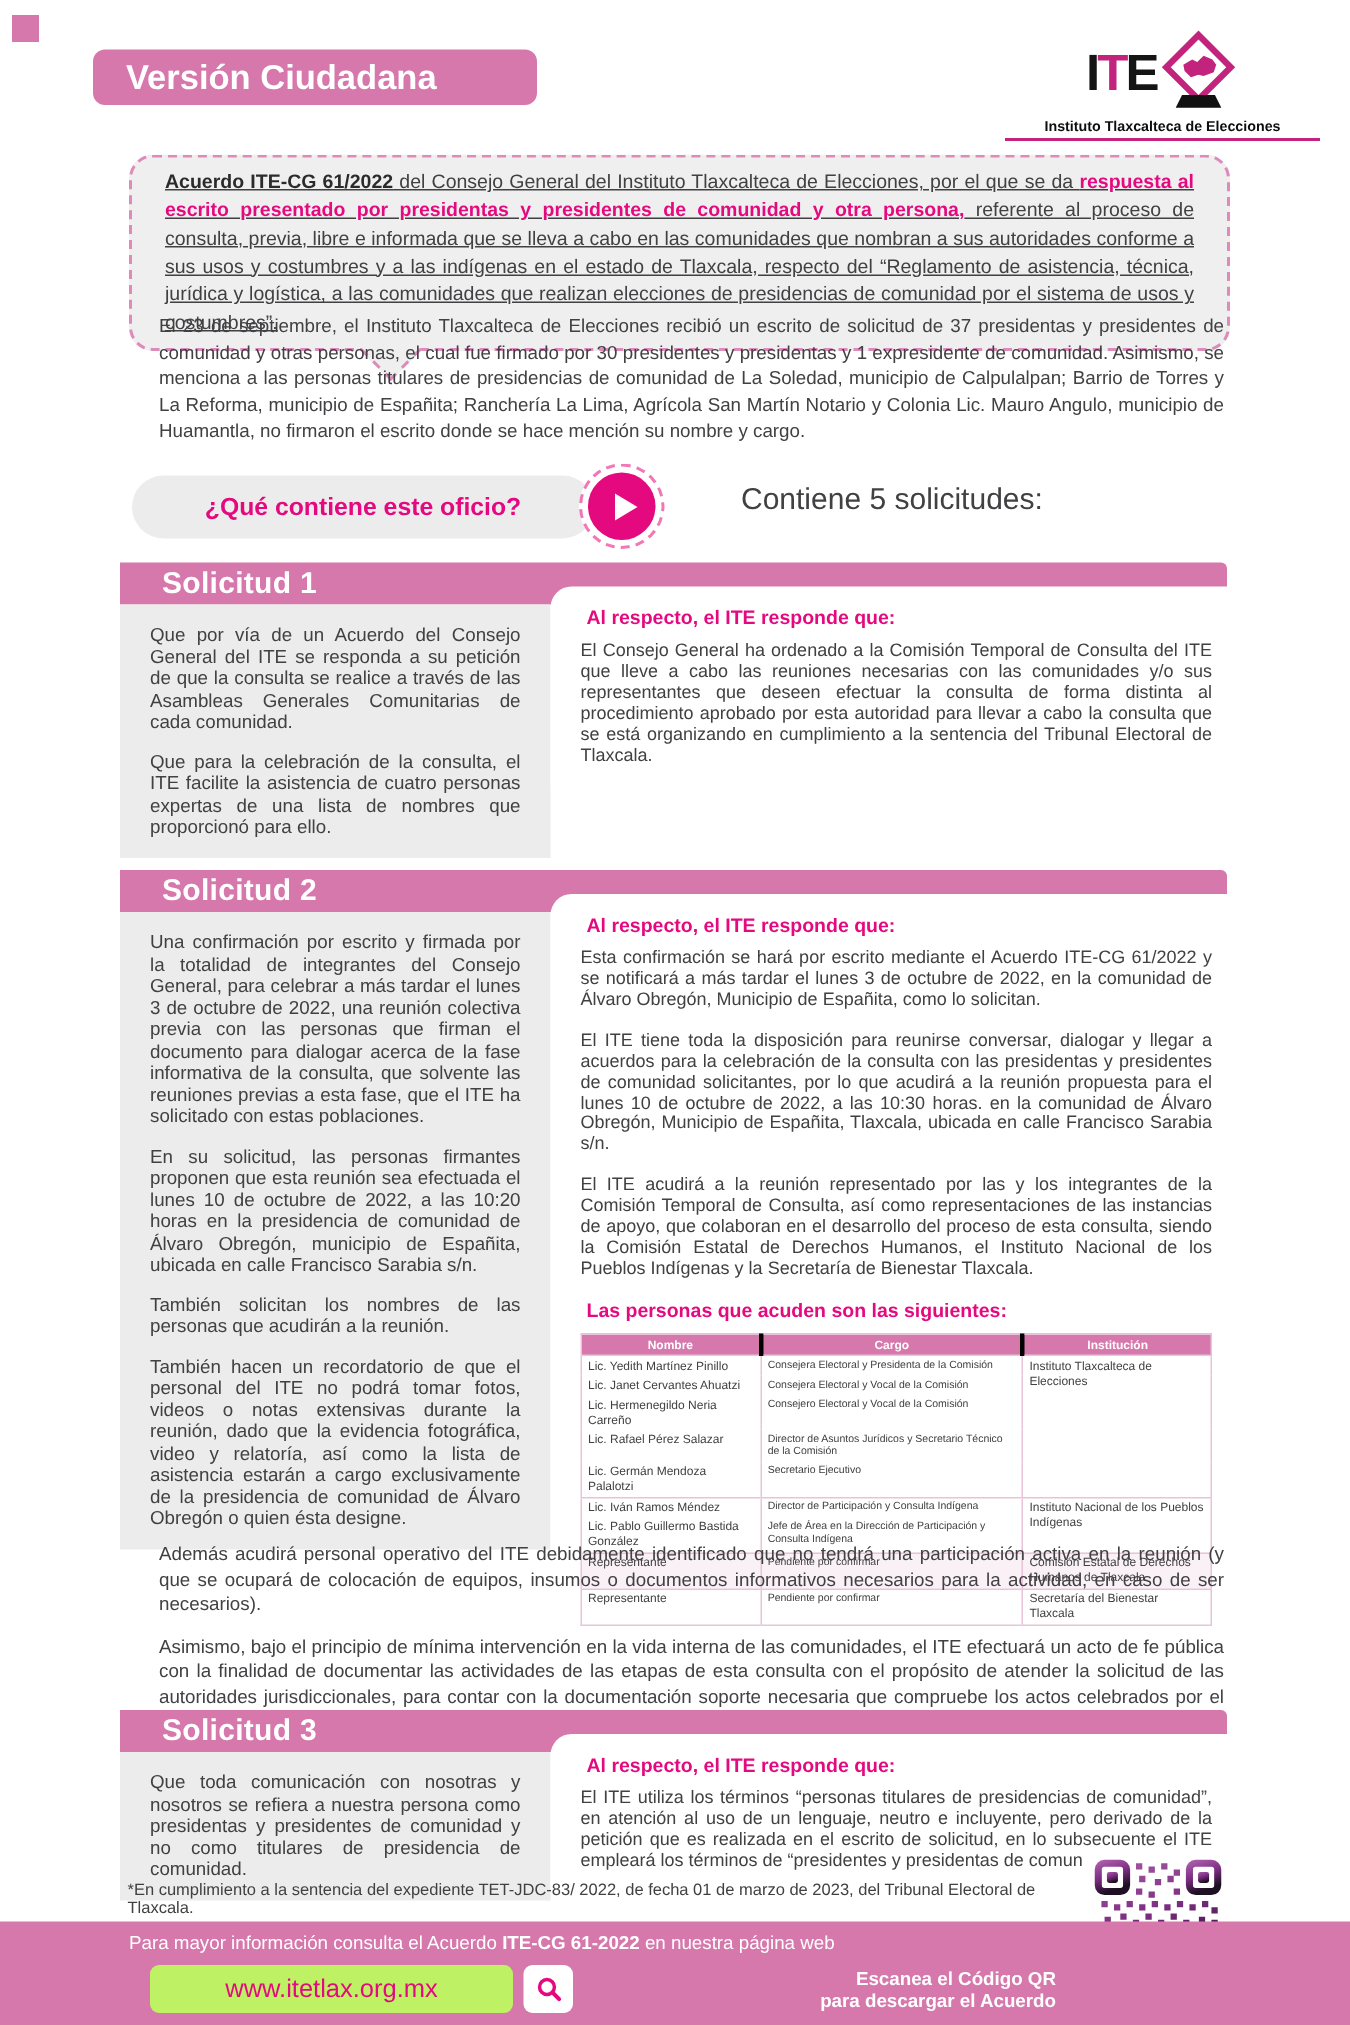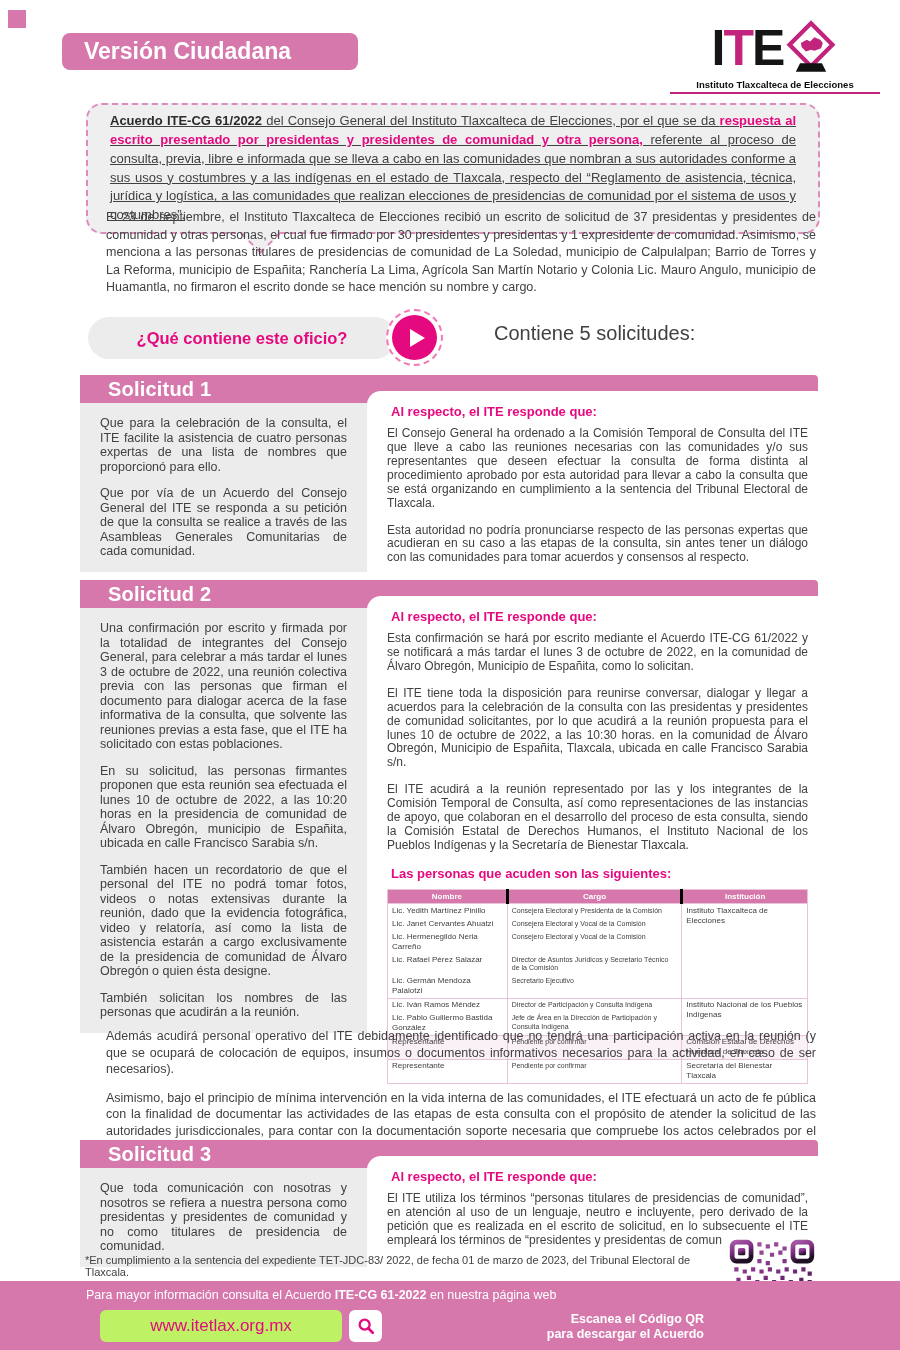--- a/index.html
+++ b/index.html
@@ -25,7 +25,7 @@
   
   .logo{position:absolute;right:20px;top:20px;width:210px;text-align:center;}
   .logo-row{display:flex;align-items:center;justify-content:center;gap:1px;}
-  .logo-letters{font-size:50px;font-weight:800;line-height:0.95;color:#151515;letter-spacing:-2px;}
+  .logo-letters{font-size:34px;font-weight:800;line-height:0.95;color:#151515;letter-spacing:-2px;}
   .logo-letters .t{color:var(--logo-magenta);}
   .logo-caption{margin-top:1px;font-size:9.5px;font-weight:bold;color:#0d0d0d;border-bottom:2.5px solid var(--logo-magenta);padding-bottom:2px;}
 

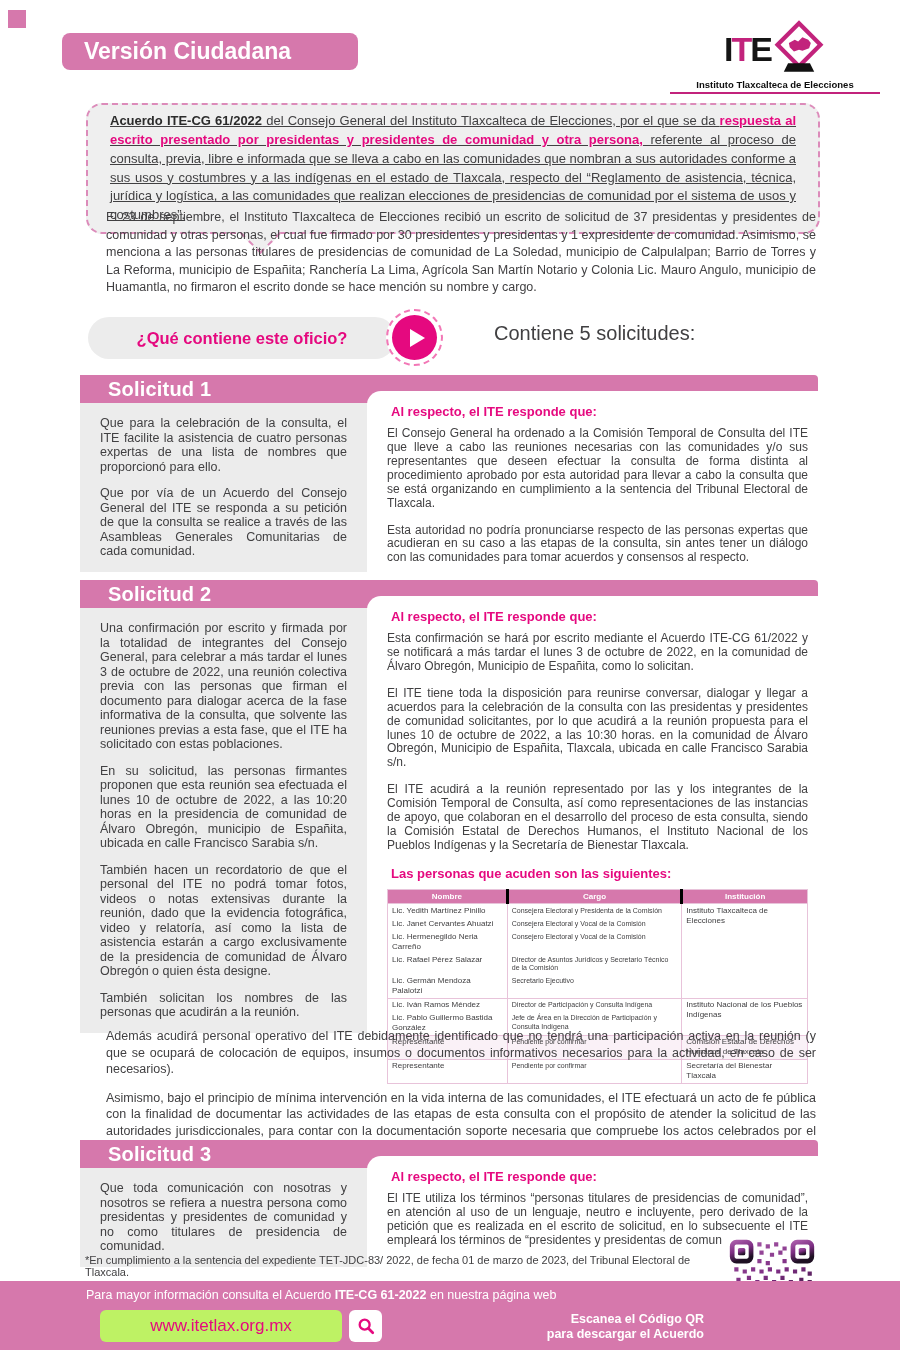--- a/index.html
+++ b/index.html
@@ -145,8 +145,8 @@
     </div>
     <div class="cols">
       <div class="request">
+        <p>Que por vía de un Acuerdo del Consejo General del ITE se responda a su petición de que la consulta se realice a través de las Asambleas Generales Comunitarias de cada comunidad.</p>
         <p>Que para la celebración de la consulta, el ITE facilite la asistencia de cuatro personas expertas de una lista de nombres que proporcionó para ello.</p>
-        <p>Que por vía de un Acuerdo del Consejo General del ITE se responda a su petición de que la consulta se realice a través de las Asambleas Generales Comunitarias de cada comunidad.</p>
       </div>
       <div class="response">
         <h4>Al respecto, el ITE responde que:</h4>

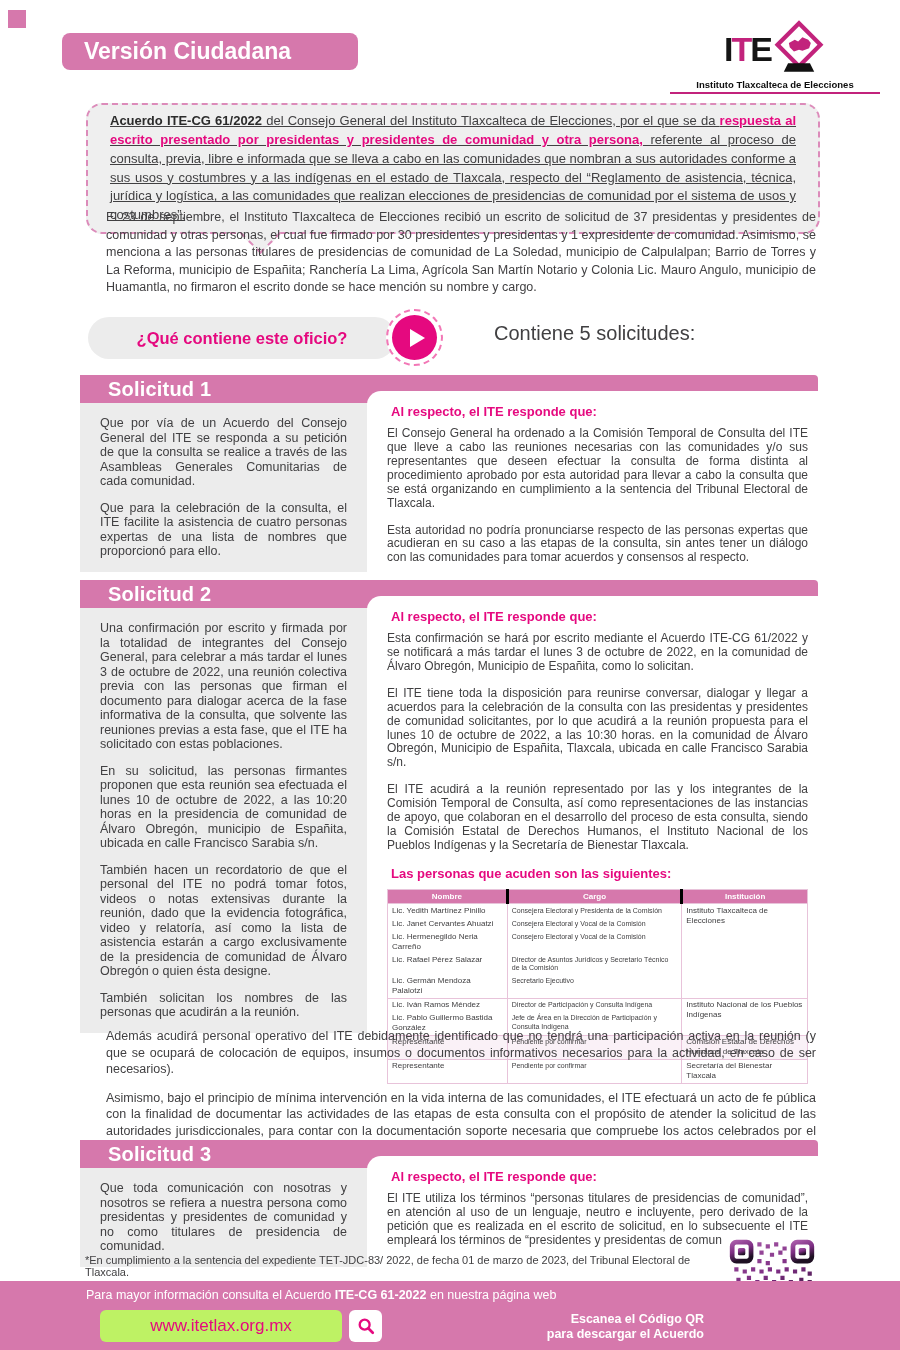--- a/index.html
+++ b/index.html
@@ -151,7 +151,6 @@
       <div class="response">
         <h4>Al respecto, el ITE responde que:</h4>
         <p>El Consejo General ha ordenado a la Comisión Temporal de Consulta del ITE que lleve a cabo las reuniones necesarias con las comunidades y/o sus representantes que deseen efectuar la consulta de forma distinta al procedimiento aprobado por esta autoridad para llevar a cabo la consulta que se está organizando en cumplimiento a la sentencia del Tribunal Electoral de Tlaxcala.</p>
-        <p>Esta autoridad no podría pronunciarse respecto de las personas expertas que acudieran en su caso a las etapas de la consulta, sin antes tener un diálogo con las comunidades para tomar acuerdos y consensos al respecto.</p>
       </div>
     </div>
   </section>

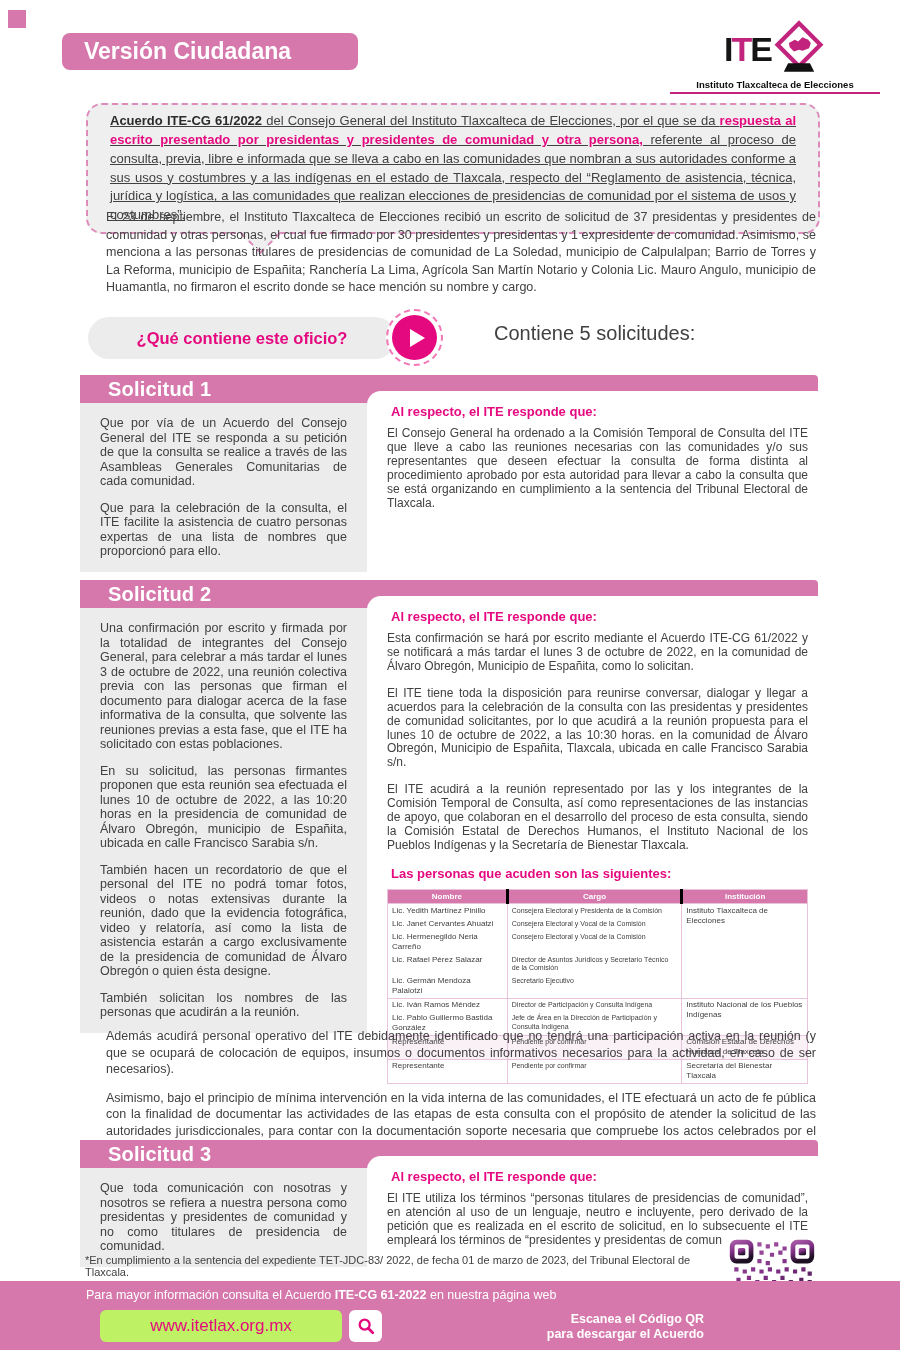--- a/index.html
+++ b/index.html
@@ -163,8 +163,8 @@
       <div class="request">
         <p>Una confirmación por escrito y firmada por la totalidad de integrantes del Consejo General, para celebrar a más tardar el lunes 3 de octubre de 2022, una reunión colectiva previa con las personas que firman el documento para dialogar acerca de la fase informativa de la consulta, que solvente las reuniones previas a esta fase, que el ITE ha solicitado con estas poblaciones.</p>
         <p>En su solicitud, las personas firmantes proponen que esta reunión sea efectuada el lunes 10 de octubre de 2022, a las 10:20 horas en la presidencia de comunidad de Álvaro Obregón, municipio de Españita, ubicada en calle Francisco Sarabia s/n.</p>
+        <p>También solicitan los nombres de las personas que acudirán a la reunión.</p>
         <p>También hacen un recordatorio de que el personal del ITE no podrá tomar fotos, videos o notas extensivas durante la reunión, dado que la evidencia fotográfica, video y relatoría, así como la lista de asistencia estarán a cargo exclusivamente de la presidencia de comunidad de Álvaro Obregón o quien ésta designe.</p>
-        <p>También solicitan los nombres de las personas que acudirán a la reunión.</p>
       </div>
       <div class="response">
         <h4>Al respecto, el ITE responde que:</h4>

